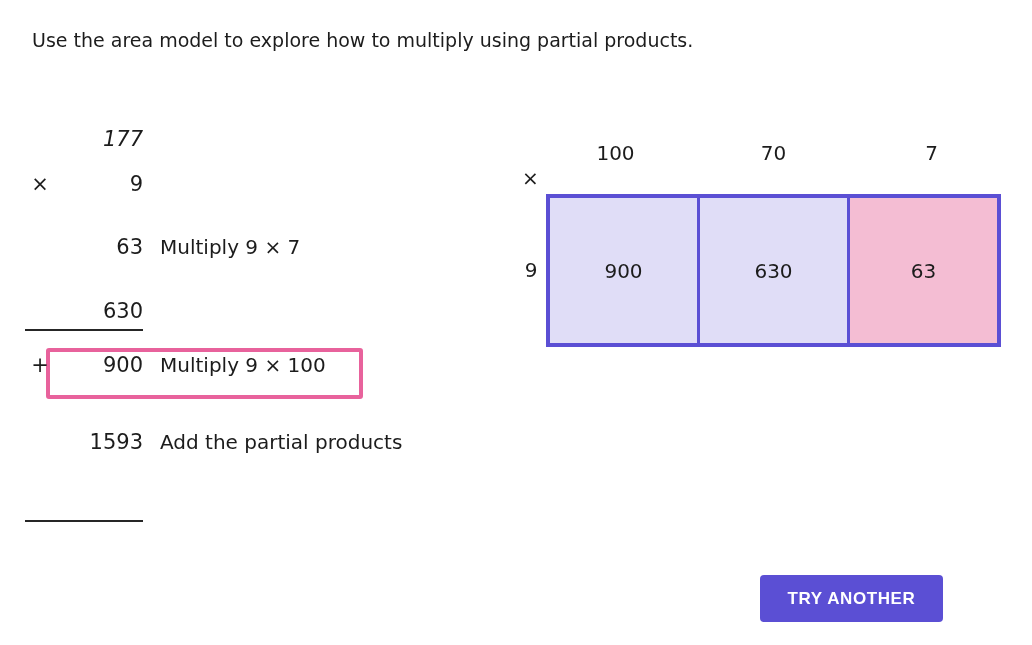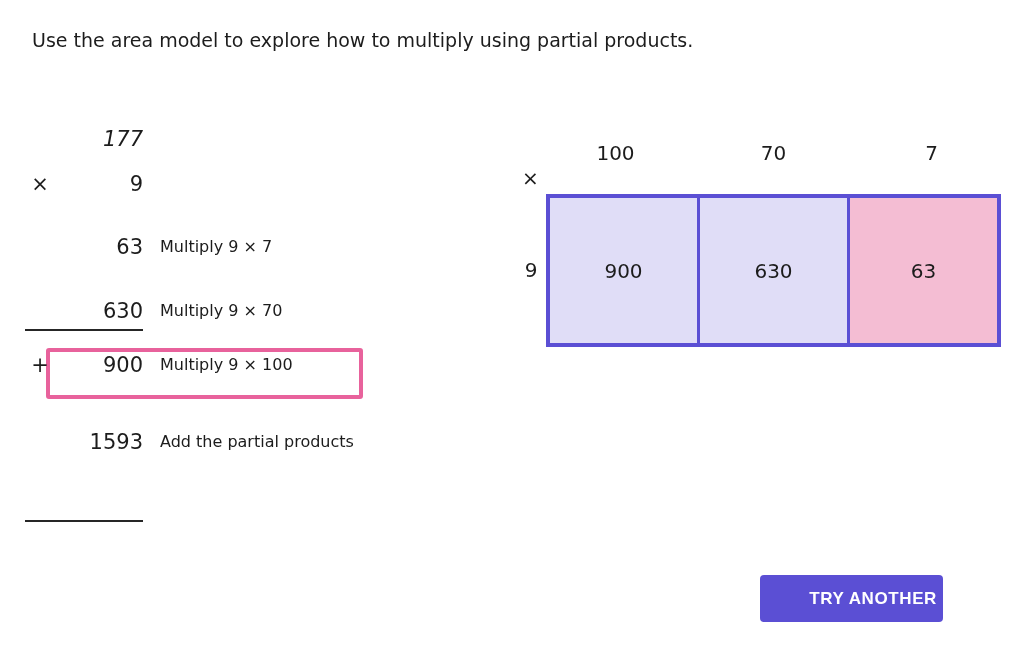--- a/index.html
+++ b/index.html
@@ -62,7 +62,7 @@
     position: absolute;
     left: 160px;
     top: 0;
-    font-size: 16px;
+    font-size: 20px;
     line-height: 38px;
     color: #1c1c1c;
     white-space: nowrap;

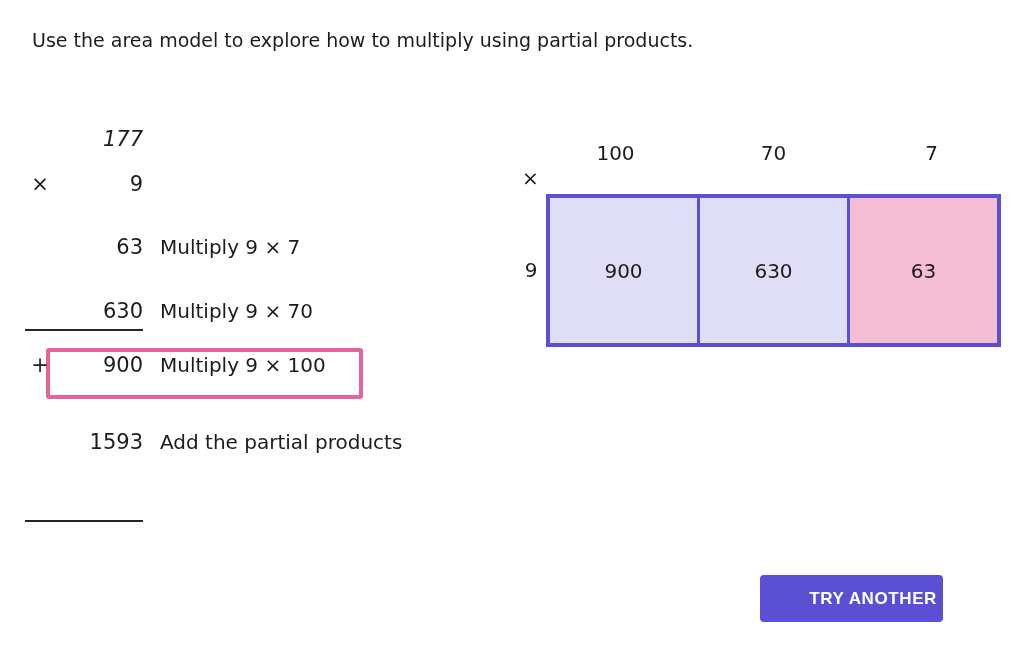--- a/index.html
+++ b/index.html
@@ -209,7 +209,6 @@
 
   <div id="row-630" class="alg-row">
     <span class="alg-num">630</span>
-    <span class="alg-desc">Multiply 9 × 70</span>
   </div>
 
   <div id="row-900" class="alg-row">

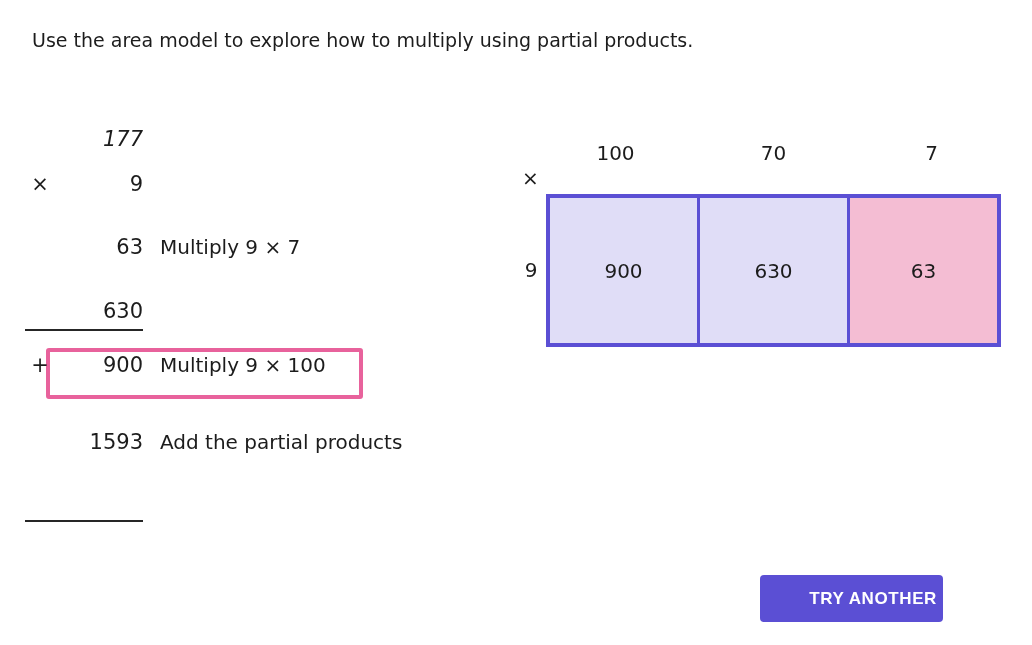--- a/index.html
+++ b/index.html
@@ -179,7 +179,6 @@
     font-weight: bold;
     letter-spacing: 0.6px;
     cursor: pointer;
-    text-align: right;
   }
 </style>
 </head>

